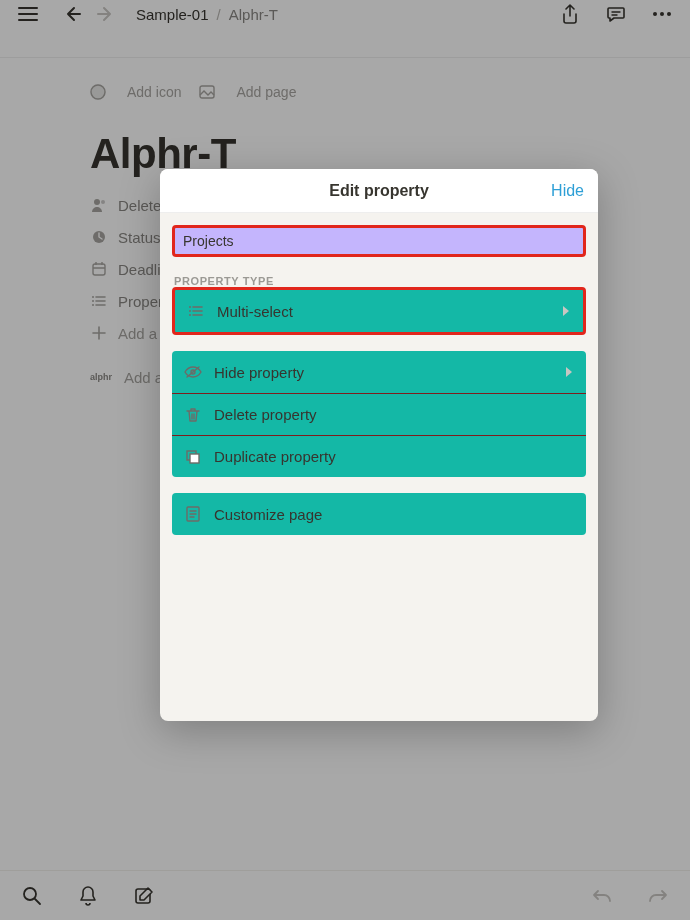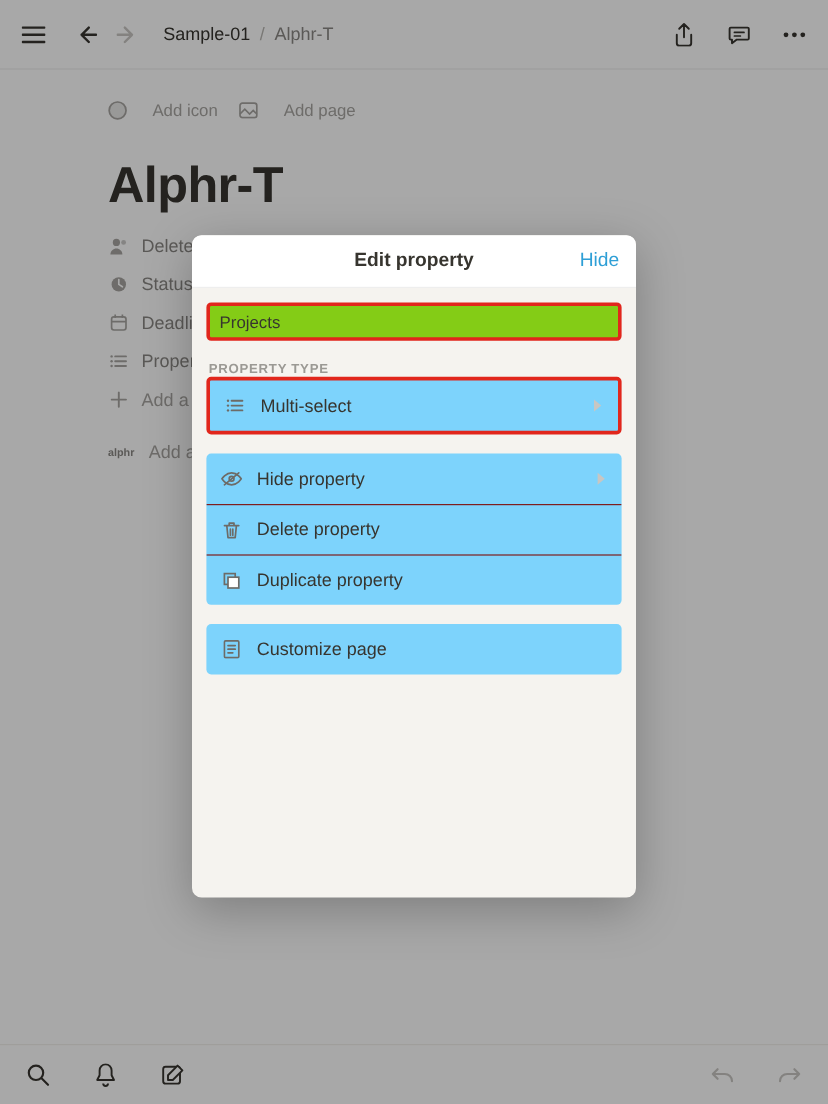--- a/index.html
+++ b/index.html
@@ -22,7 +22,7 @@
     .topbar {
       height: 58px;
       display: flex;
-      align-items: center;
+      align-items: flex-start;
       padding: 0 14px;
       border-bottom: 1px solid #eee;
     }

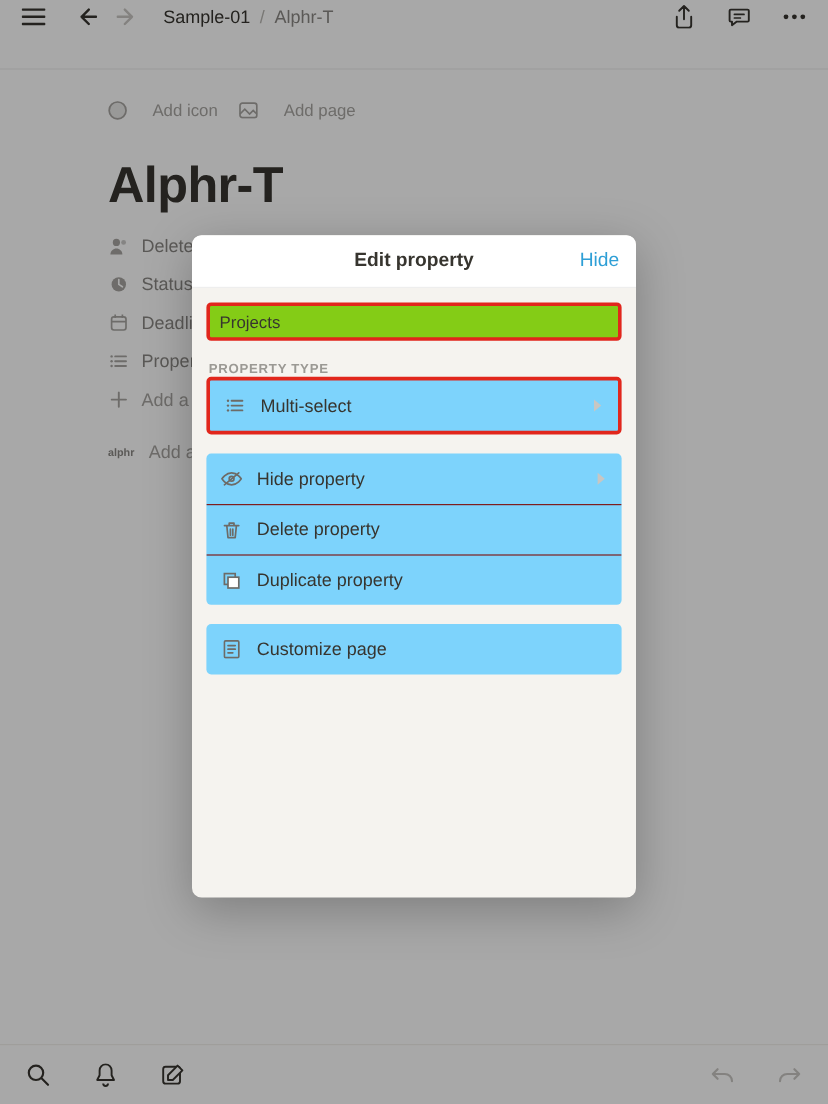--- a/index.html
+++ b/index.html
@@ -48,8 +48,8 @@
     .modal {
       position: absolute;
       left: 160px;
-      top: 196px;
-      width: 370px;
+      top: 169px;
+      width: 438px;
       height: 552px;
       background: #f5f3ef;
       border-radius: 8px;

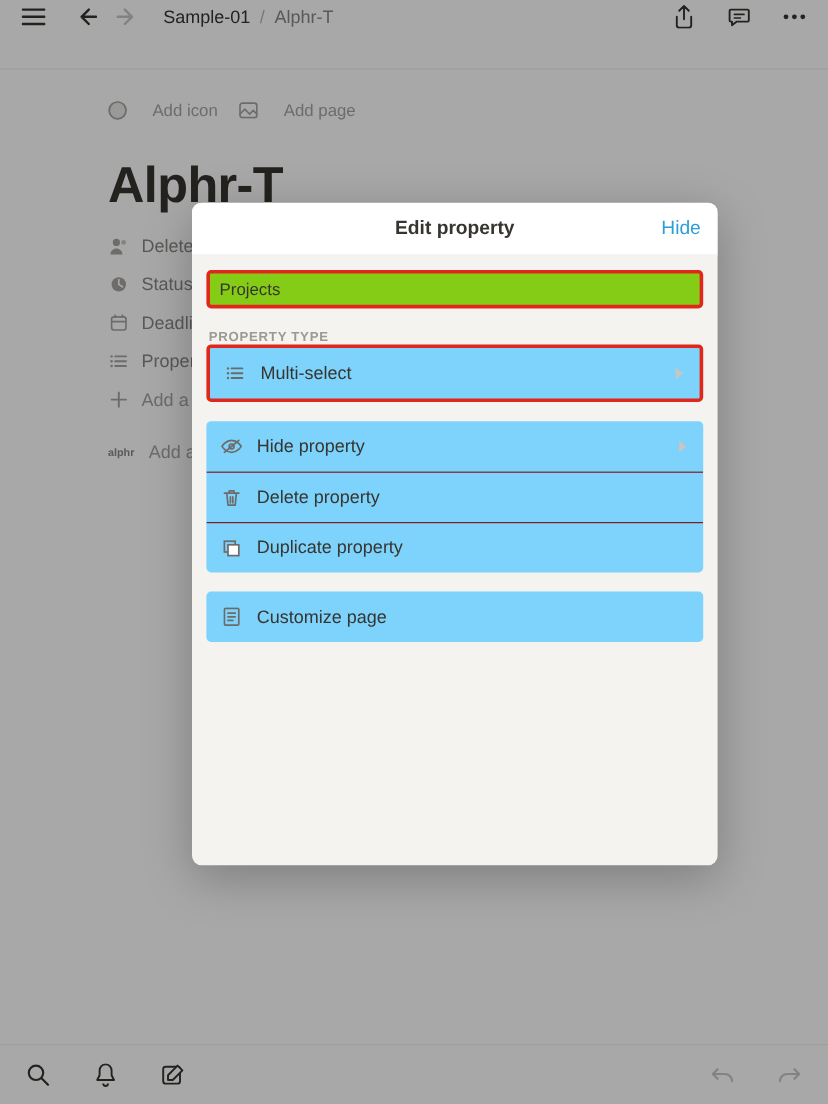--- a/index.html
+++ b/index.html
@@ -76,7 +76,7 @@
       height: 32px;
       border: 3px solid #e1261c;
       border-radius: 4px;
-      background:#84cc16;
+      background:#c4b5fd;
       padding: 0 8px;
       font-size: 14px;
       color:#37352f;

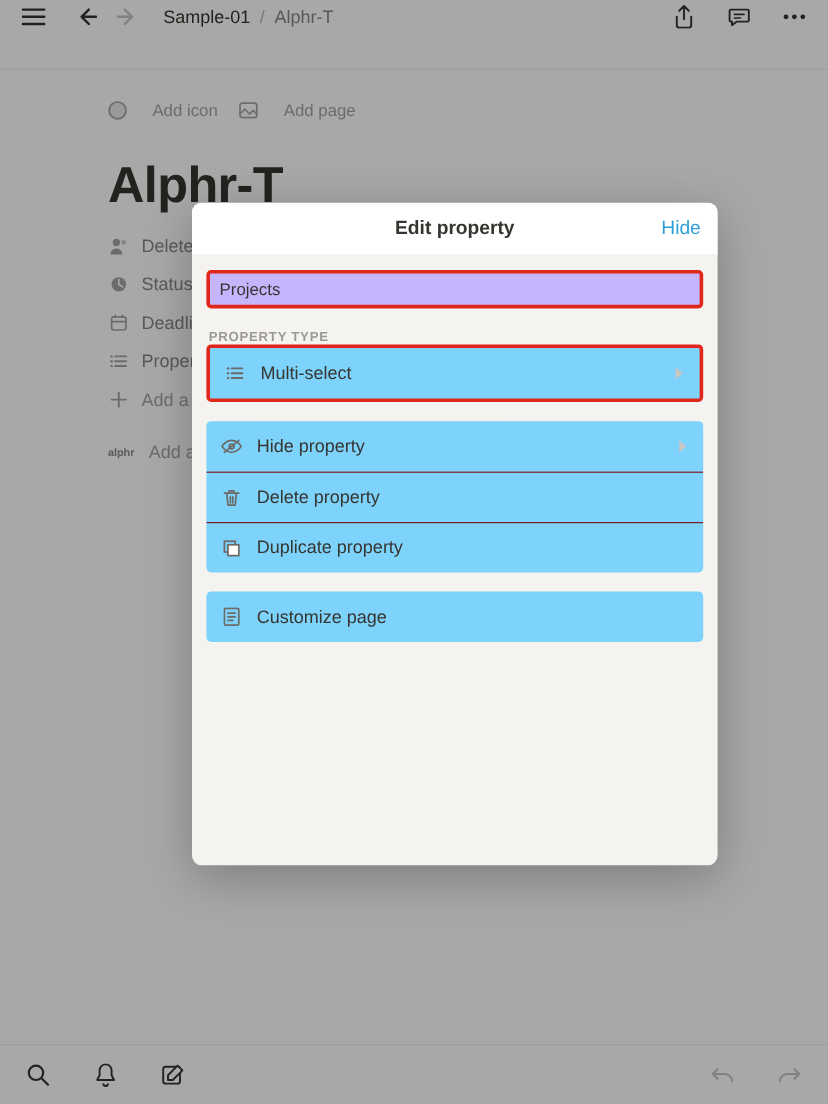--- a/index.html
+++ b/index.html
@@ -90,7 +90,7 @@
       font-weight:600;
     }
     .group {
-      background:#7dd3fc;
+      background:#14b8a6;
       border-radius:4px;
       overflow:hidden;
     }

